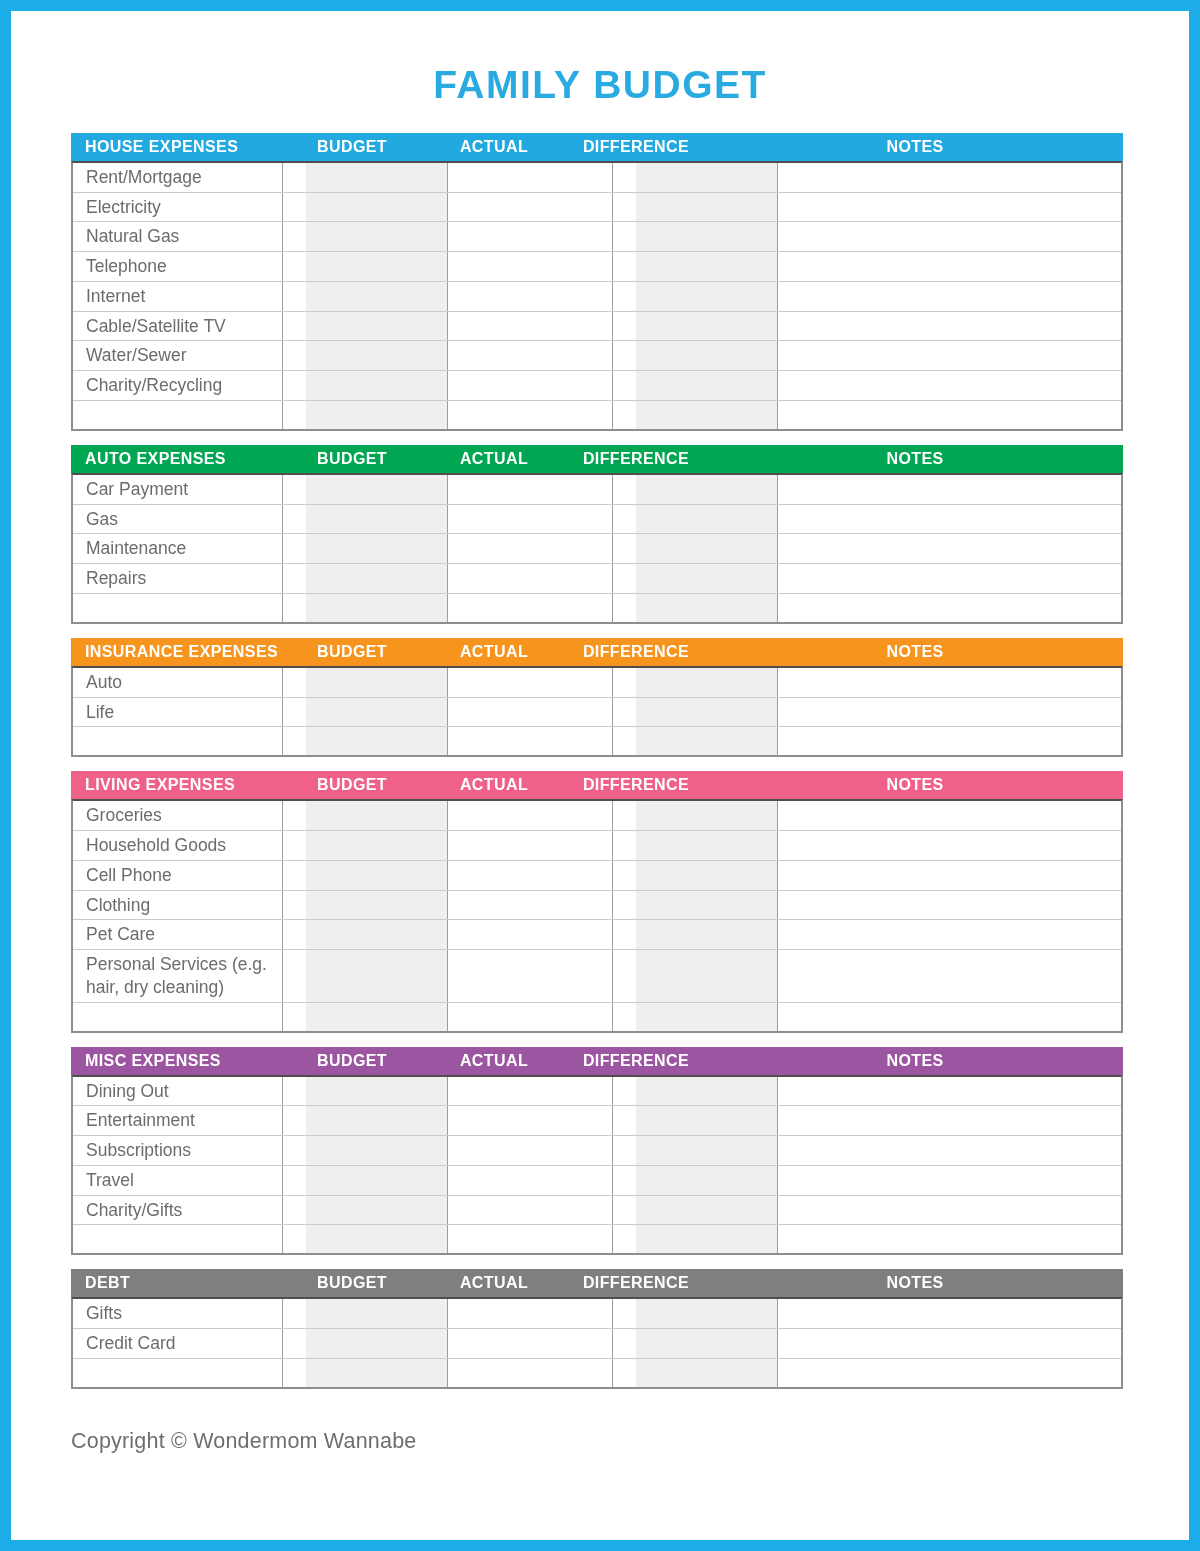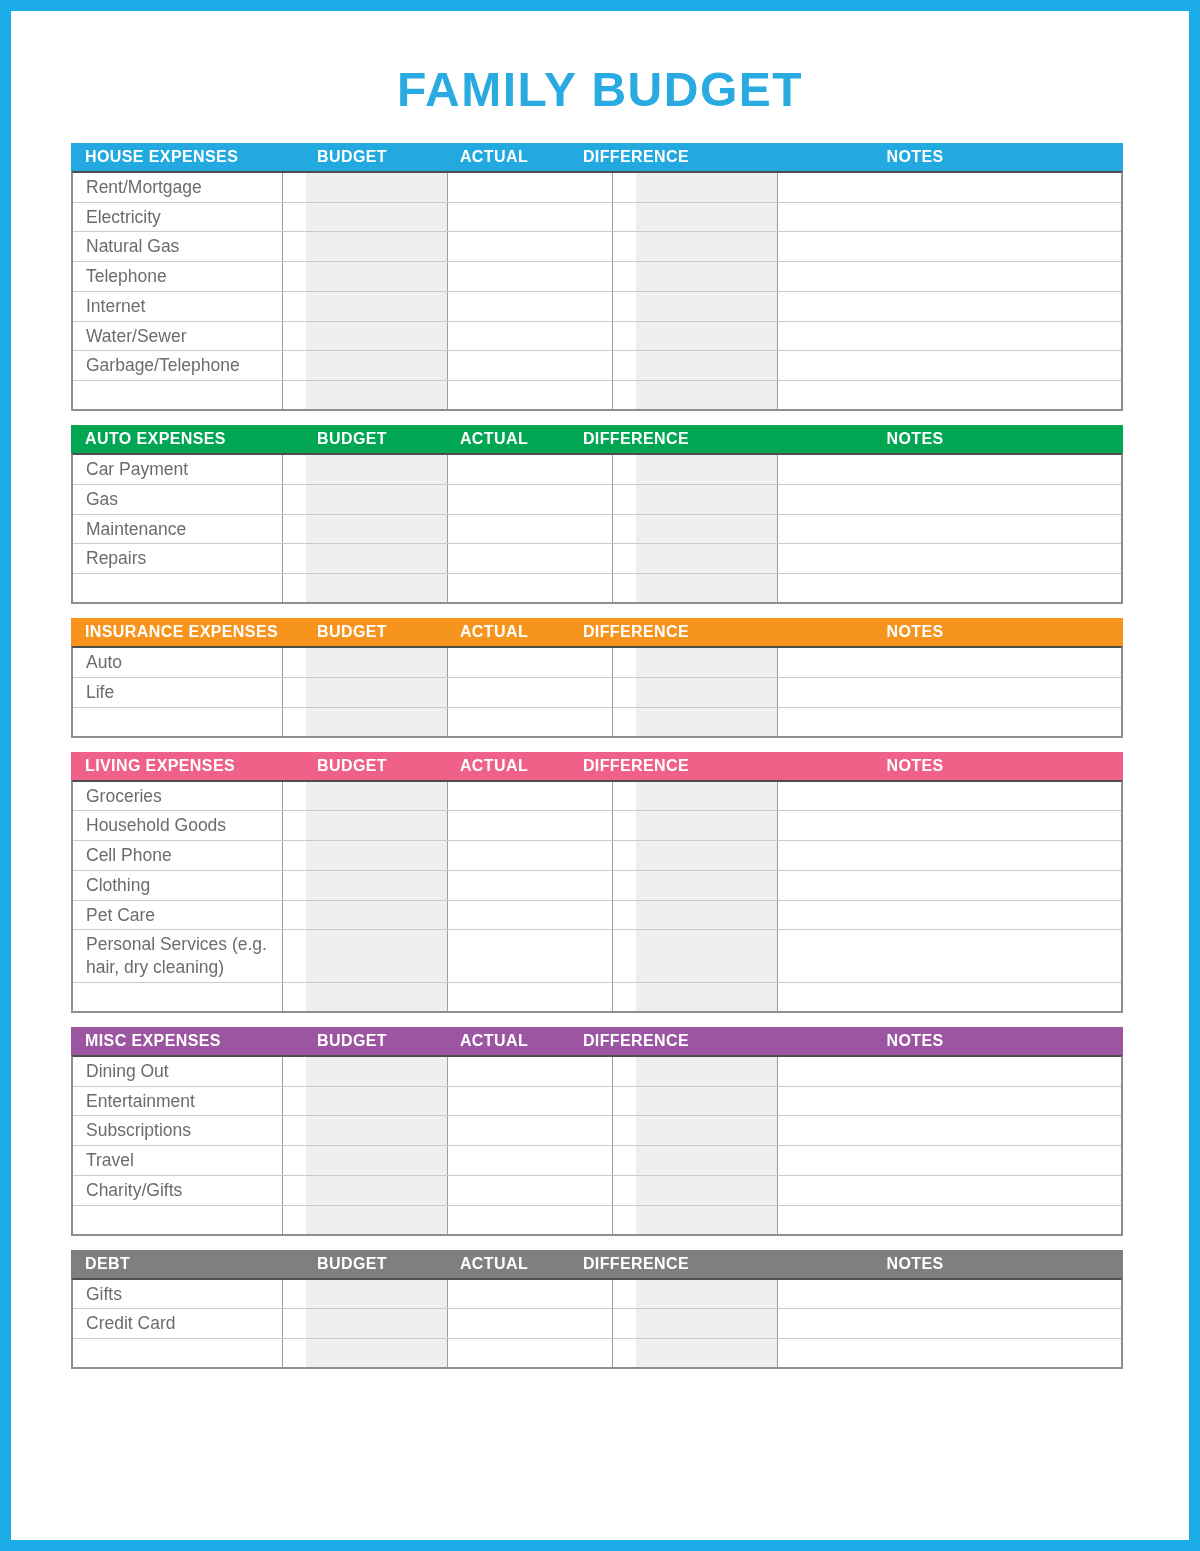--- a/index.html
+++ b/index.html
@@ -14,7 +14,7 @@
   .title {
     margin: 53px 0 26px;
     text-align: center;
-    font-size: 48px;
+    font-size: 39px;
     font-weight: 800;
     letter-spacing: 1.5px;
     line-height: 1.1;

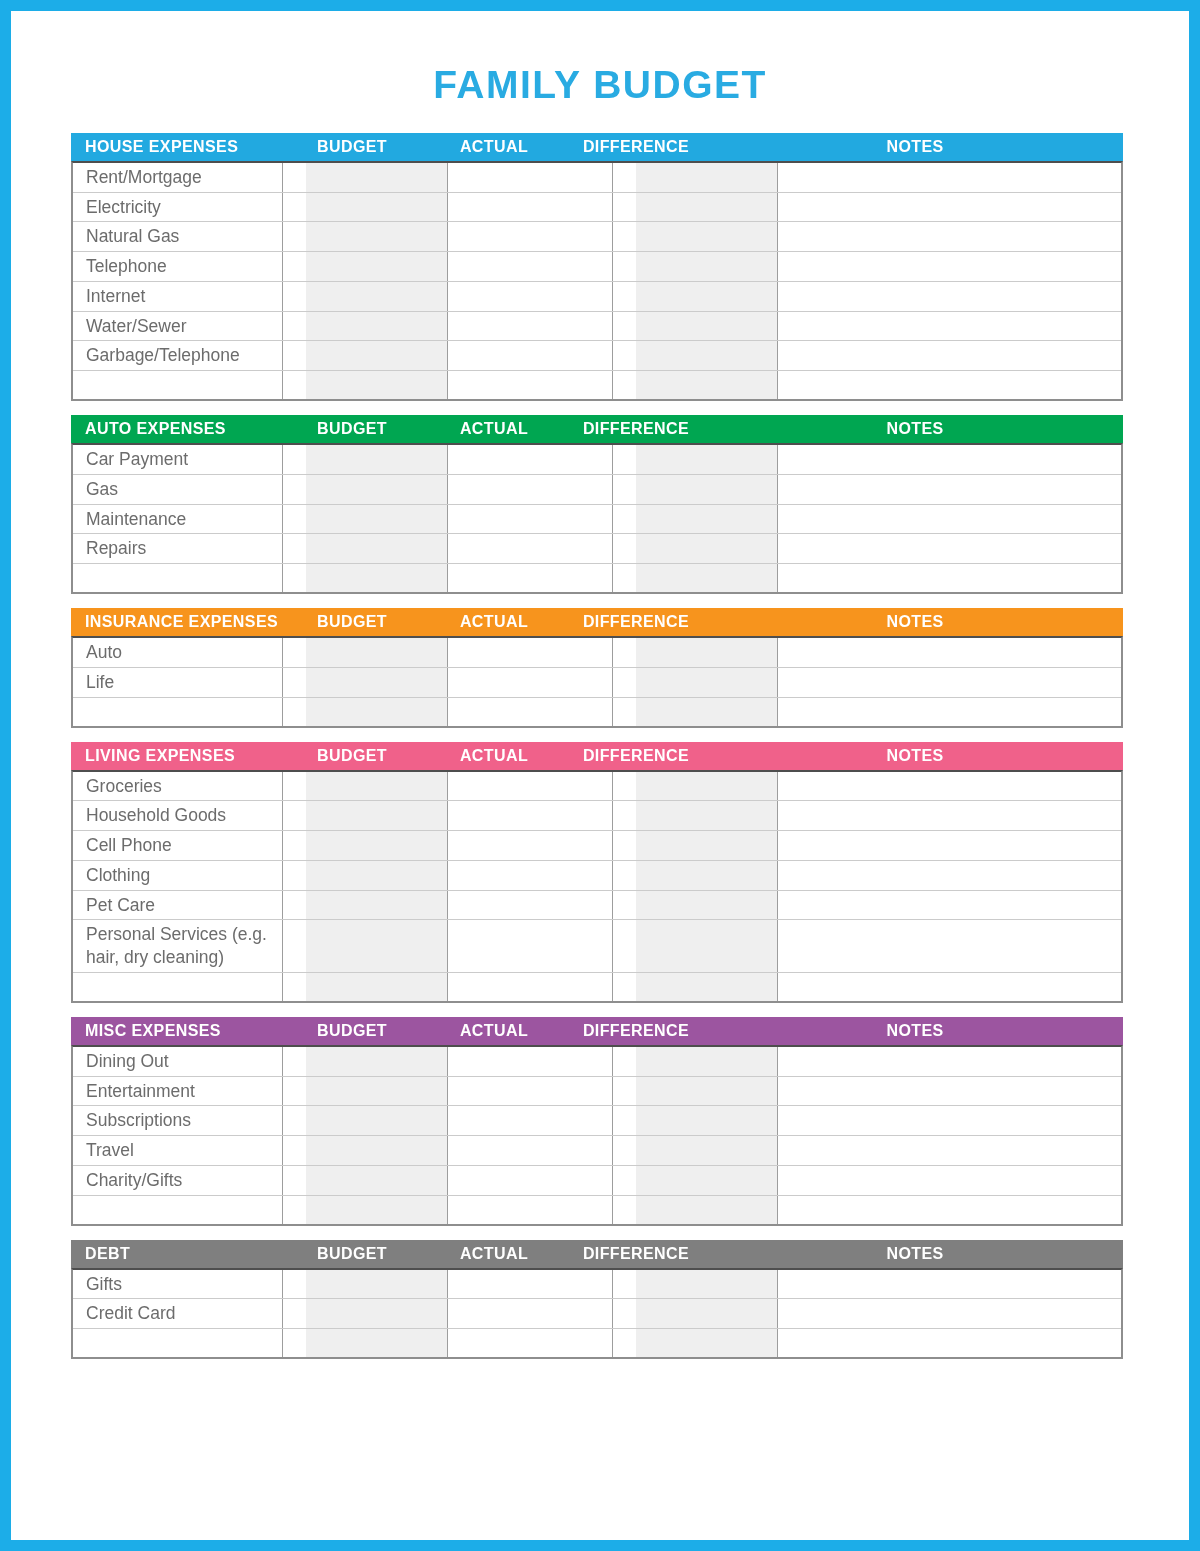--- a/index.html
+++ b/index.html
@@ -121,6 +121,13 @@
     <div class="cell col-notes"></div>
   </div>
 
+  <div class="row">
+    <div class="cell cell-label col-label">Cable/Satellite TV</div>
+    <div class="cell cell-fill col-budget"></div>
+    <div class="cell col-actual"></div>
+    <div class="cell cell-fill col-diff"></div>
+    <div class="cell col-notes"></div>
+  </div>
 
   <div class="row">
     <div class="cell cell-label col-label">Water/Sewer</div>

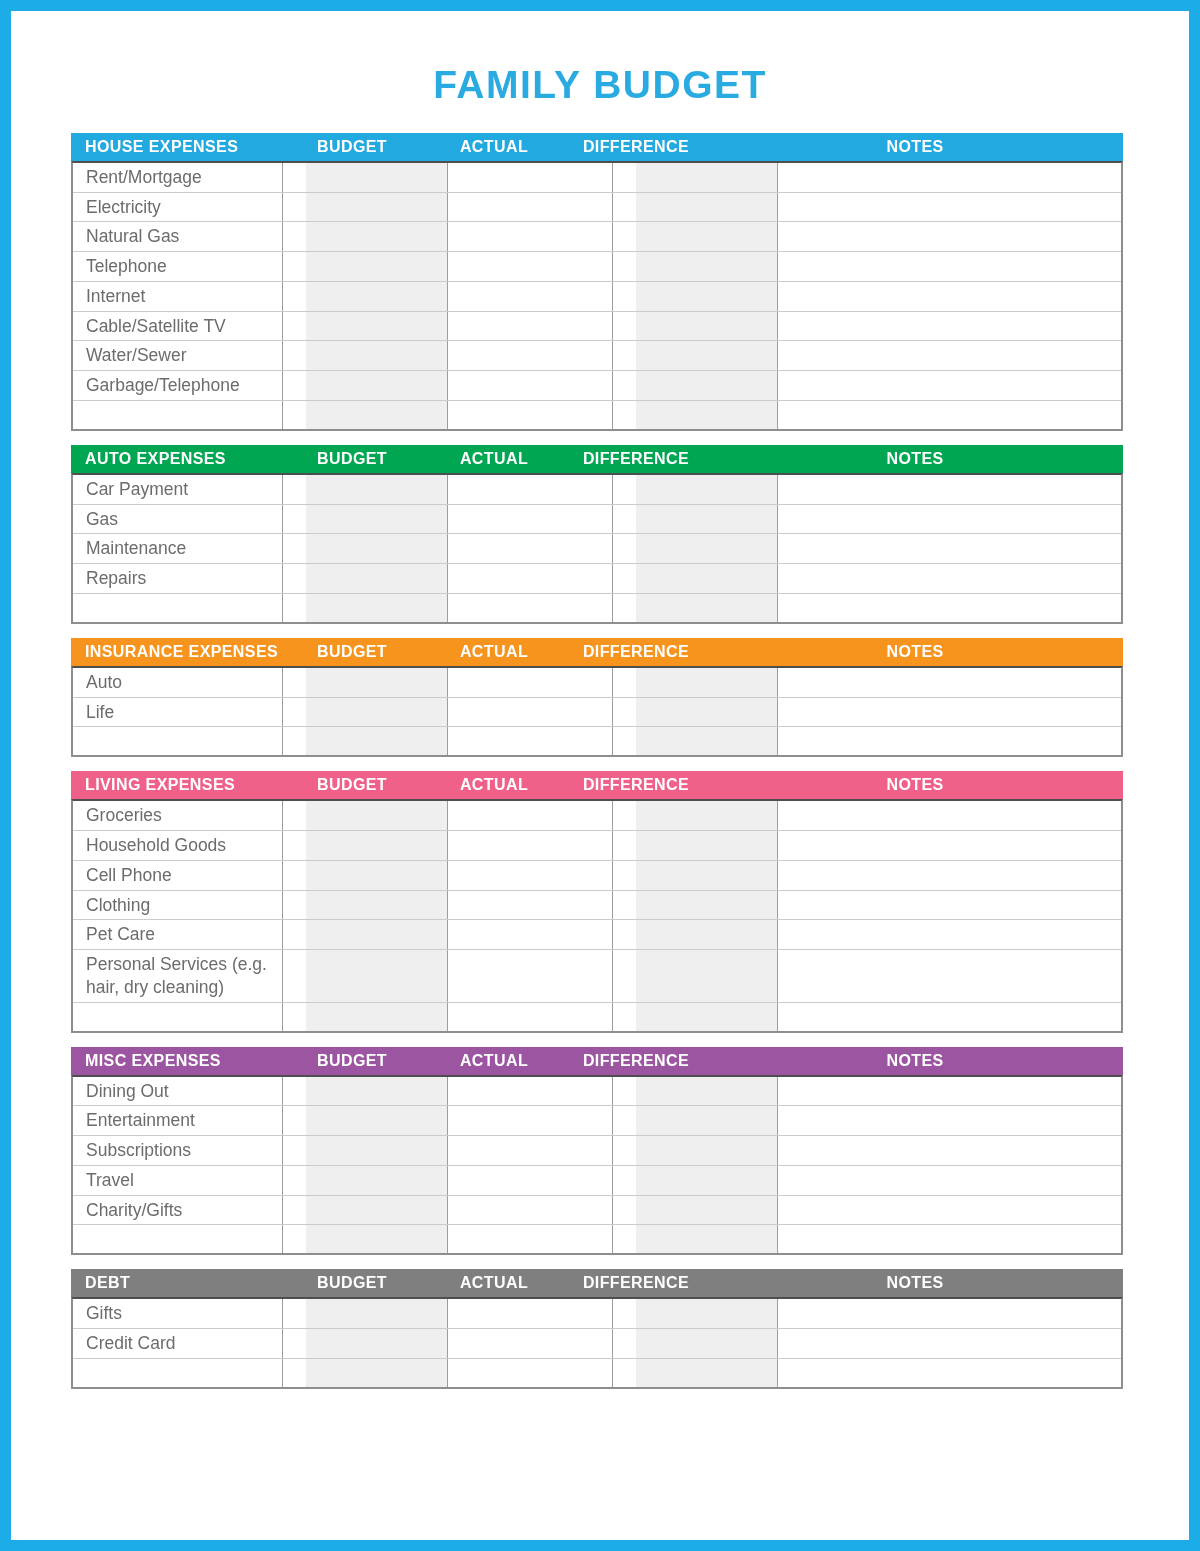--- a/index.html
+++ b/index.html
@@ -138,7 +138,7 @@
   </div>
 
   <div class="row">
-    <div class="cell cell-label col-label">Garbage/Telephone</div>
+    <div class="cell cell-label col-label">Charity/Recycling</div>
     <div class="cell cell-fill col-budget"></div>
     <div class="cell col-actual"></div>
     <div class="cell cell-fill col-diff"></div>

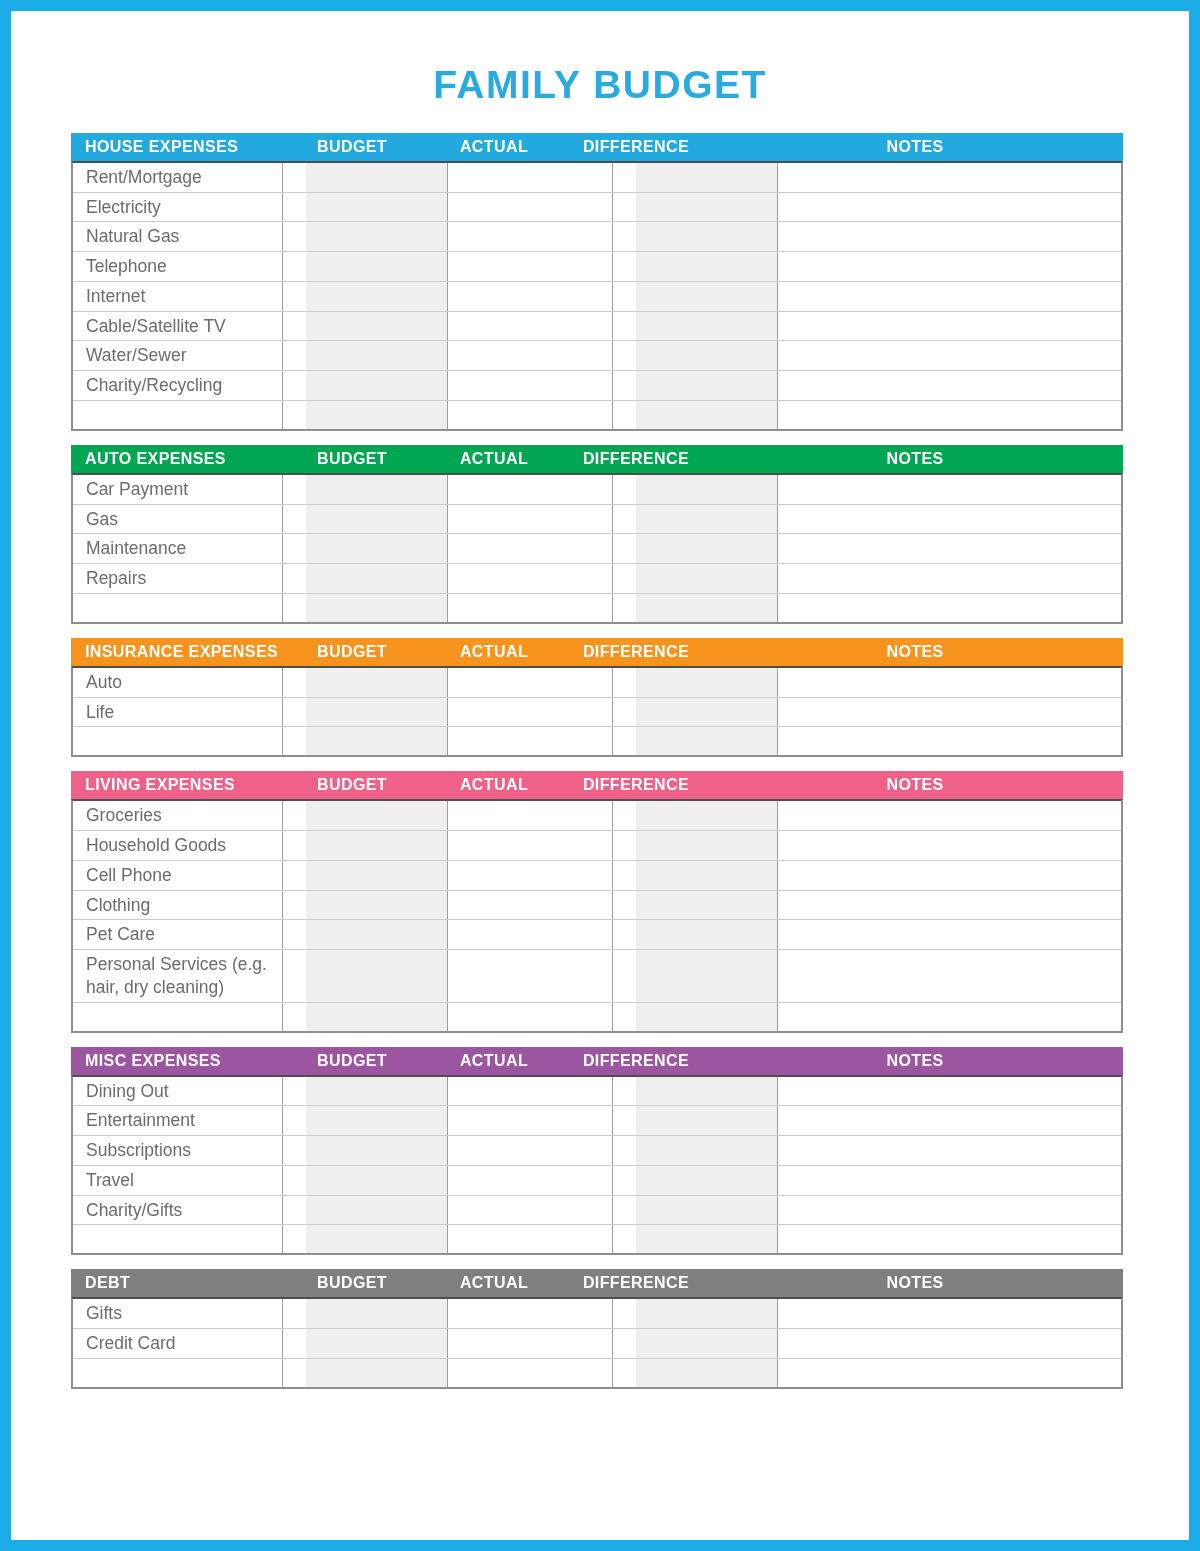--- a/index.html
+++ b/index.html
@@ -405,6 +405,7 @@
   </section>
 </div>
 
+  <div class="footer">Copyright © Wondermom Wannabe</div>
 </div>
 
 </body></html>

